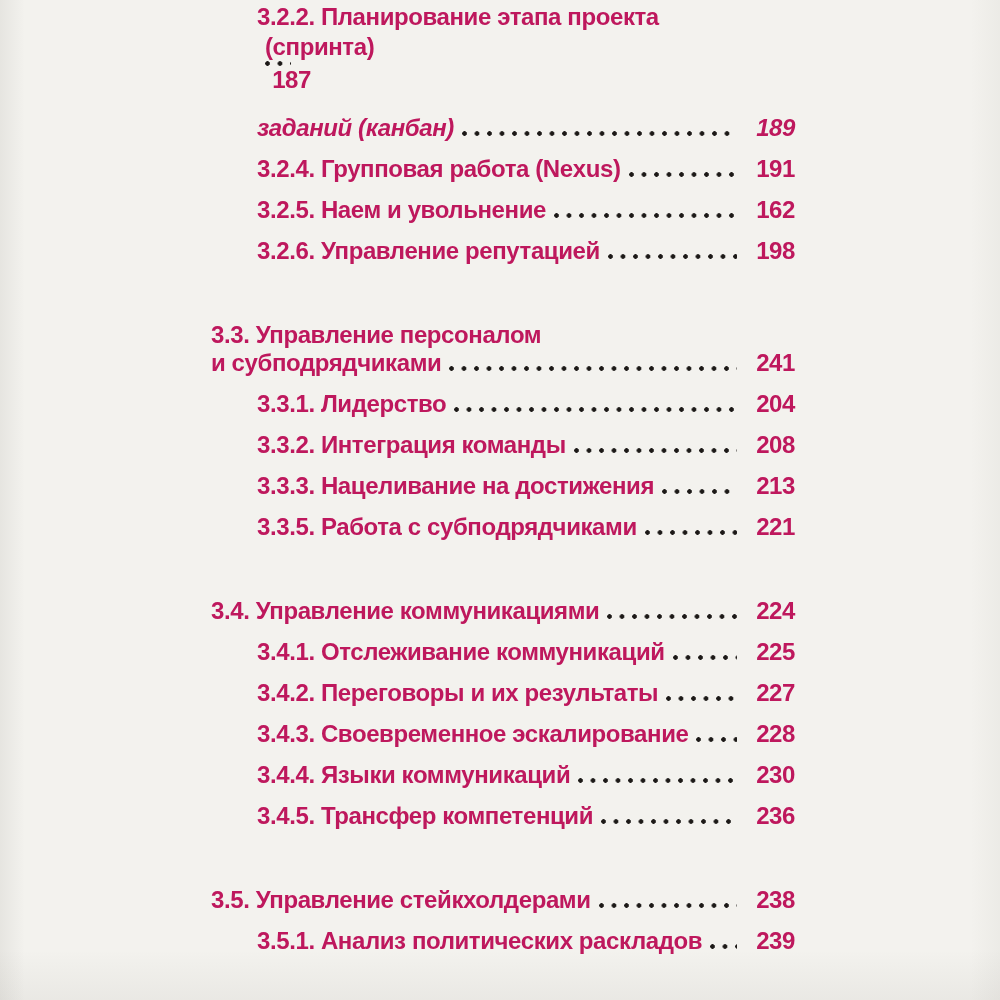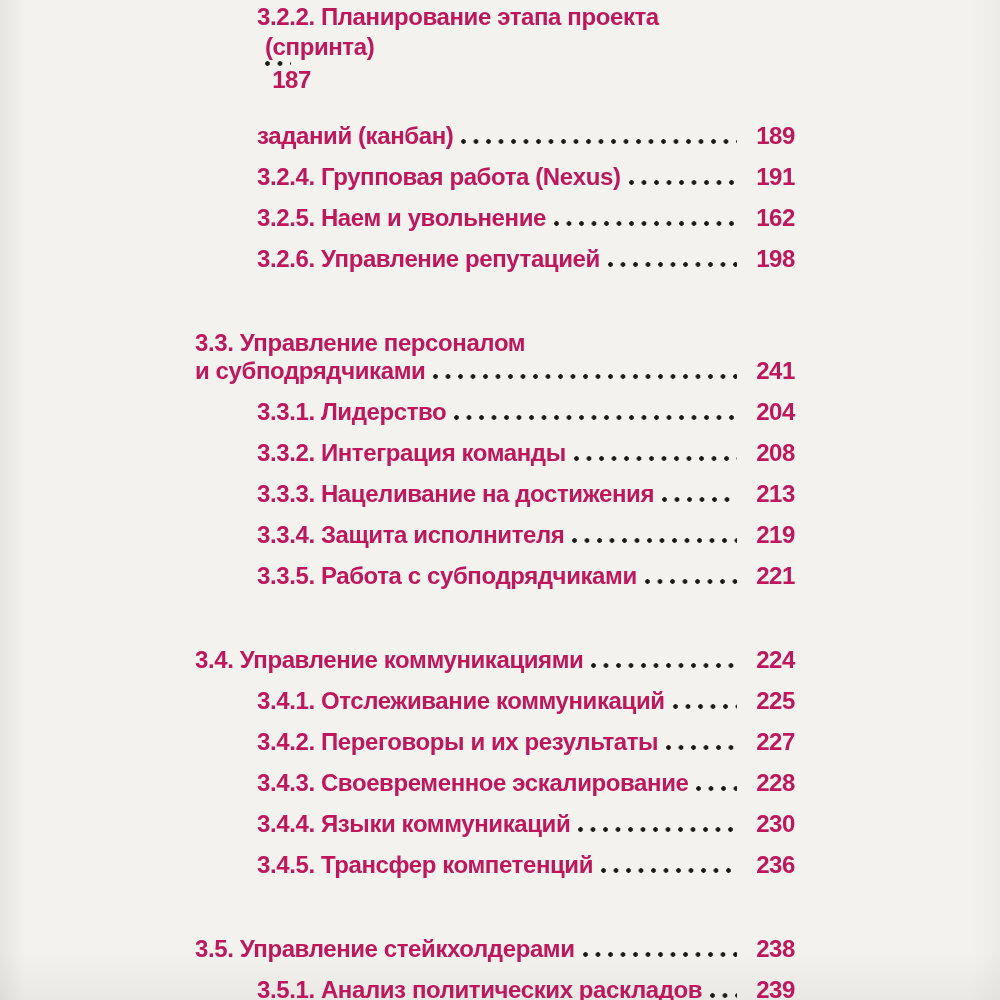--- a/index.html
+++ b/index.html
@@ -43,7 +43,7 @@
   }
   .title { white-space: nowrap; }
   .line2.gap-tight { margin-top: 2px; flex-direction: column; }
-  .line2.gap-wide  { margin-top: 28px; }
+  .line2.gap-wide  { margin-top: 20px; font-style: italic; }
   .line2.gap-none  { margin-top: 0; }
   .leader {
     flex: 1 1 auto;

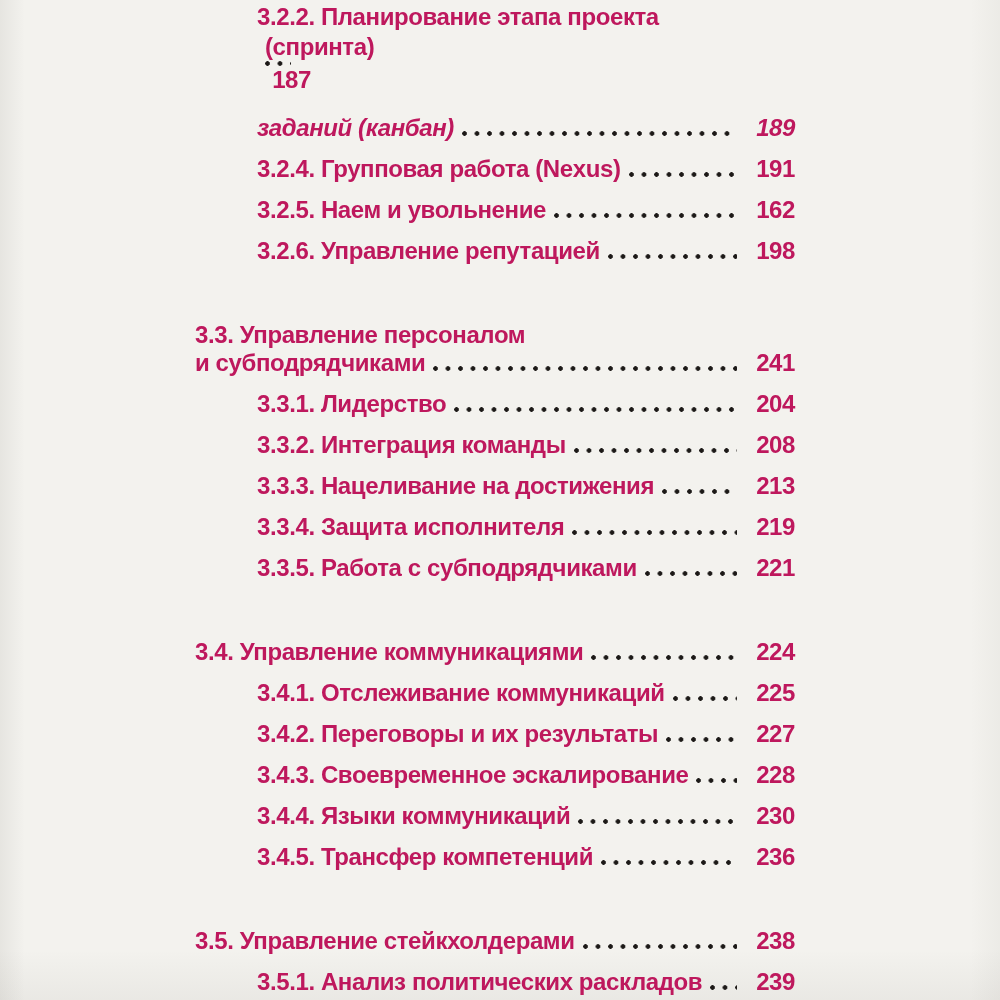--- a/index.html
+++ b/index.html
@@ -35,7 +35,7 @@
   }
   .entry { margin-top: 13px; }
   .entry:first-child { margin-top: 0; }
-  .entry.group-start { margin-top: 56px; }
+  .entry.group-start { margin-top: 56px; margin-left: 16px; }
   .sub { padding-left: 62px; }
   .row {
     display: flex;

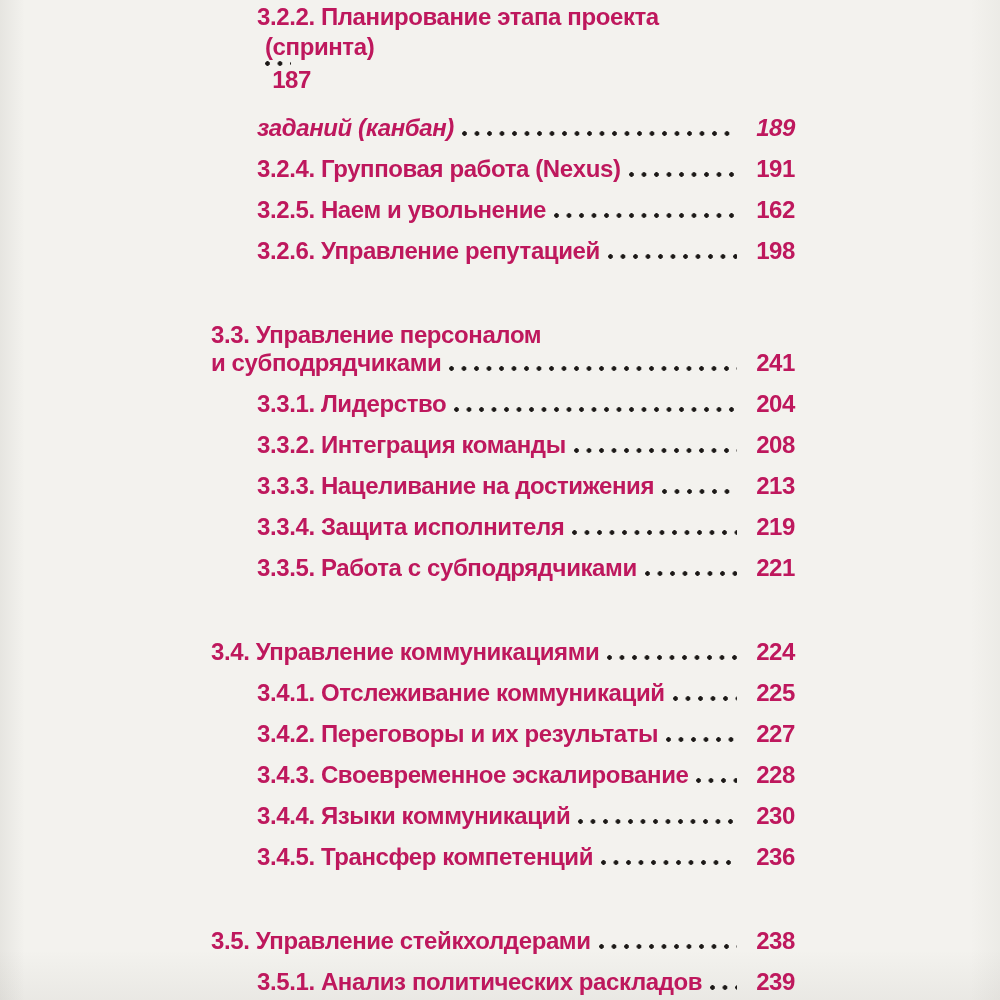--- a/index.html
+++ b/index.html
@@ -130,11 +130,6 @@
       <span class="pagenum">213</span>
     </div>
 
-    <div class="entry sub row">
-      <span class="title">3.3.4. Защита исполнителя</span>
-      <span class="leader"></span>
-      <span class="pagenum">219</span>
-    </div>
 
     <div class="entry sub row">
       <span class="title">3.3.5. Работа с субподрядчиками</span>

